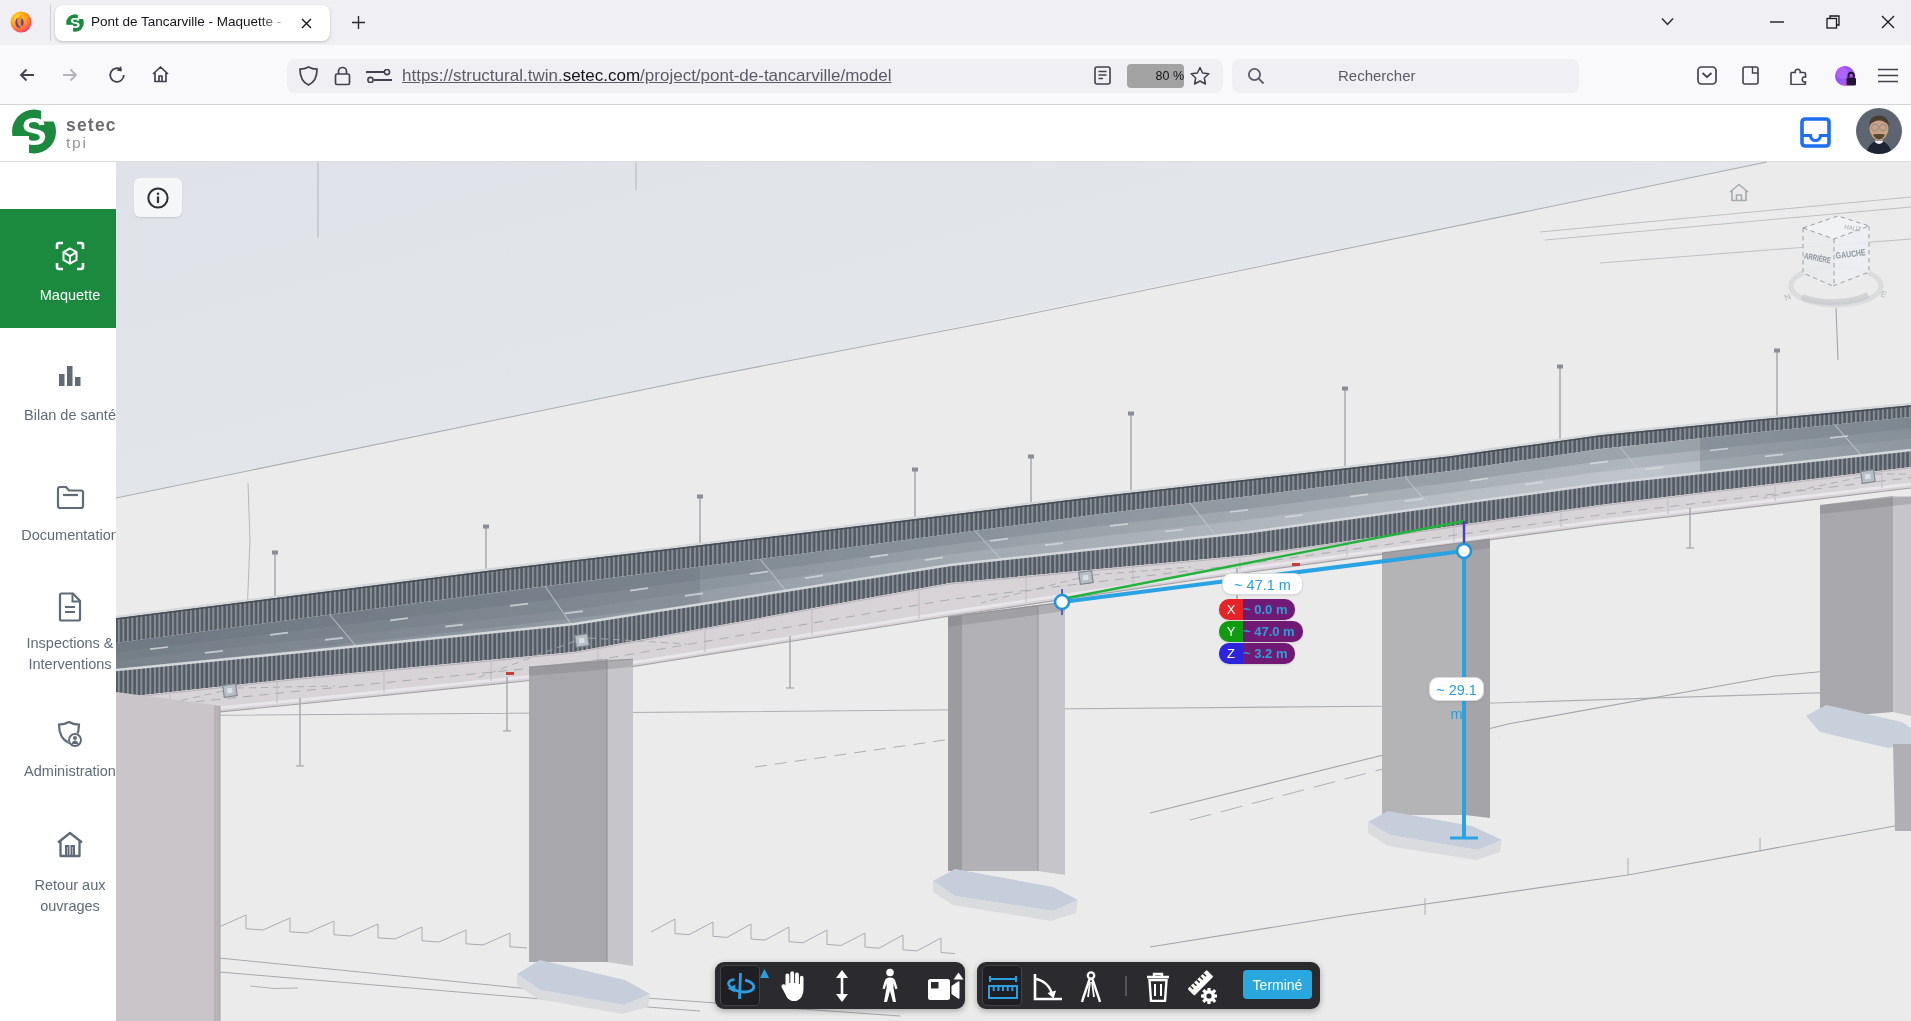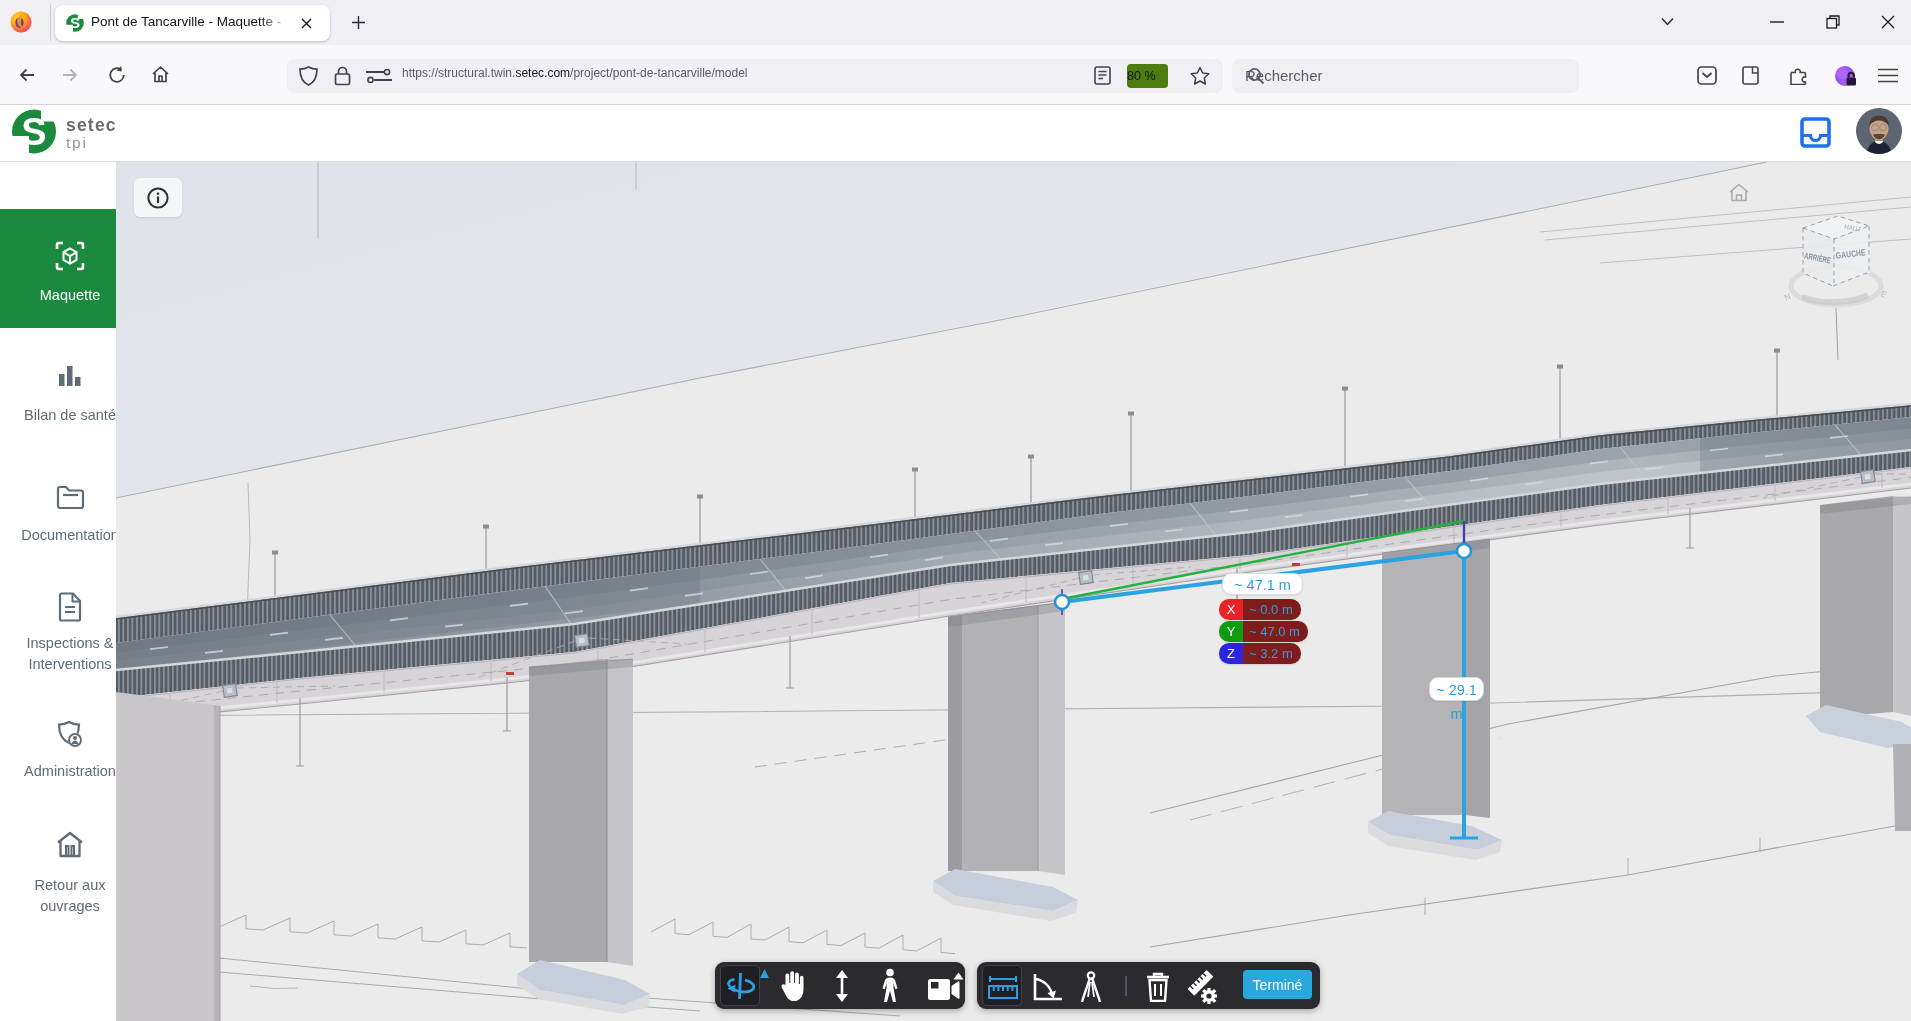--- a/index.html
+++ b/index.html
@@ -13,7 +13,7 @@
     -webkit-mask-image:linear-gradient(90deg,#000 82%,transparent 98%); }
   #navbar { left:0; top:45px; width:1911px; height:60px; background:#f9f9fb; border-bottom:1px solid #d4d4d8; }
   #urlbar { left:287px; top:59px; width:936px; height:34px; background:#f0f0f4; border-radius:8px; }
-  #urltext { left:402px; top:66px; font-size:12px; color:#5b5b66; white-space:nowrap; }
+  #urltext { left:402px; top:66px; font-size:17px; color:#5b5b66; white-space:nowrap;text-decoration:underline; }
   #urltext b { color:#15141a; font-weight:normal; }
   #zoombox { left:1127px; top:64px; width:41px; height:24px; background:#4d7c0f; border-radius:4px; font-size:12.5px; color:#15141a; text-align:left; line-height:24px; }
   #searchbar { left:1232px; top:59px; width:347px; height:34px; background:#f0f0f4; border-radius:8px; }

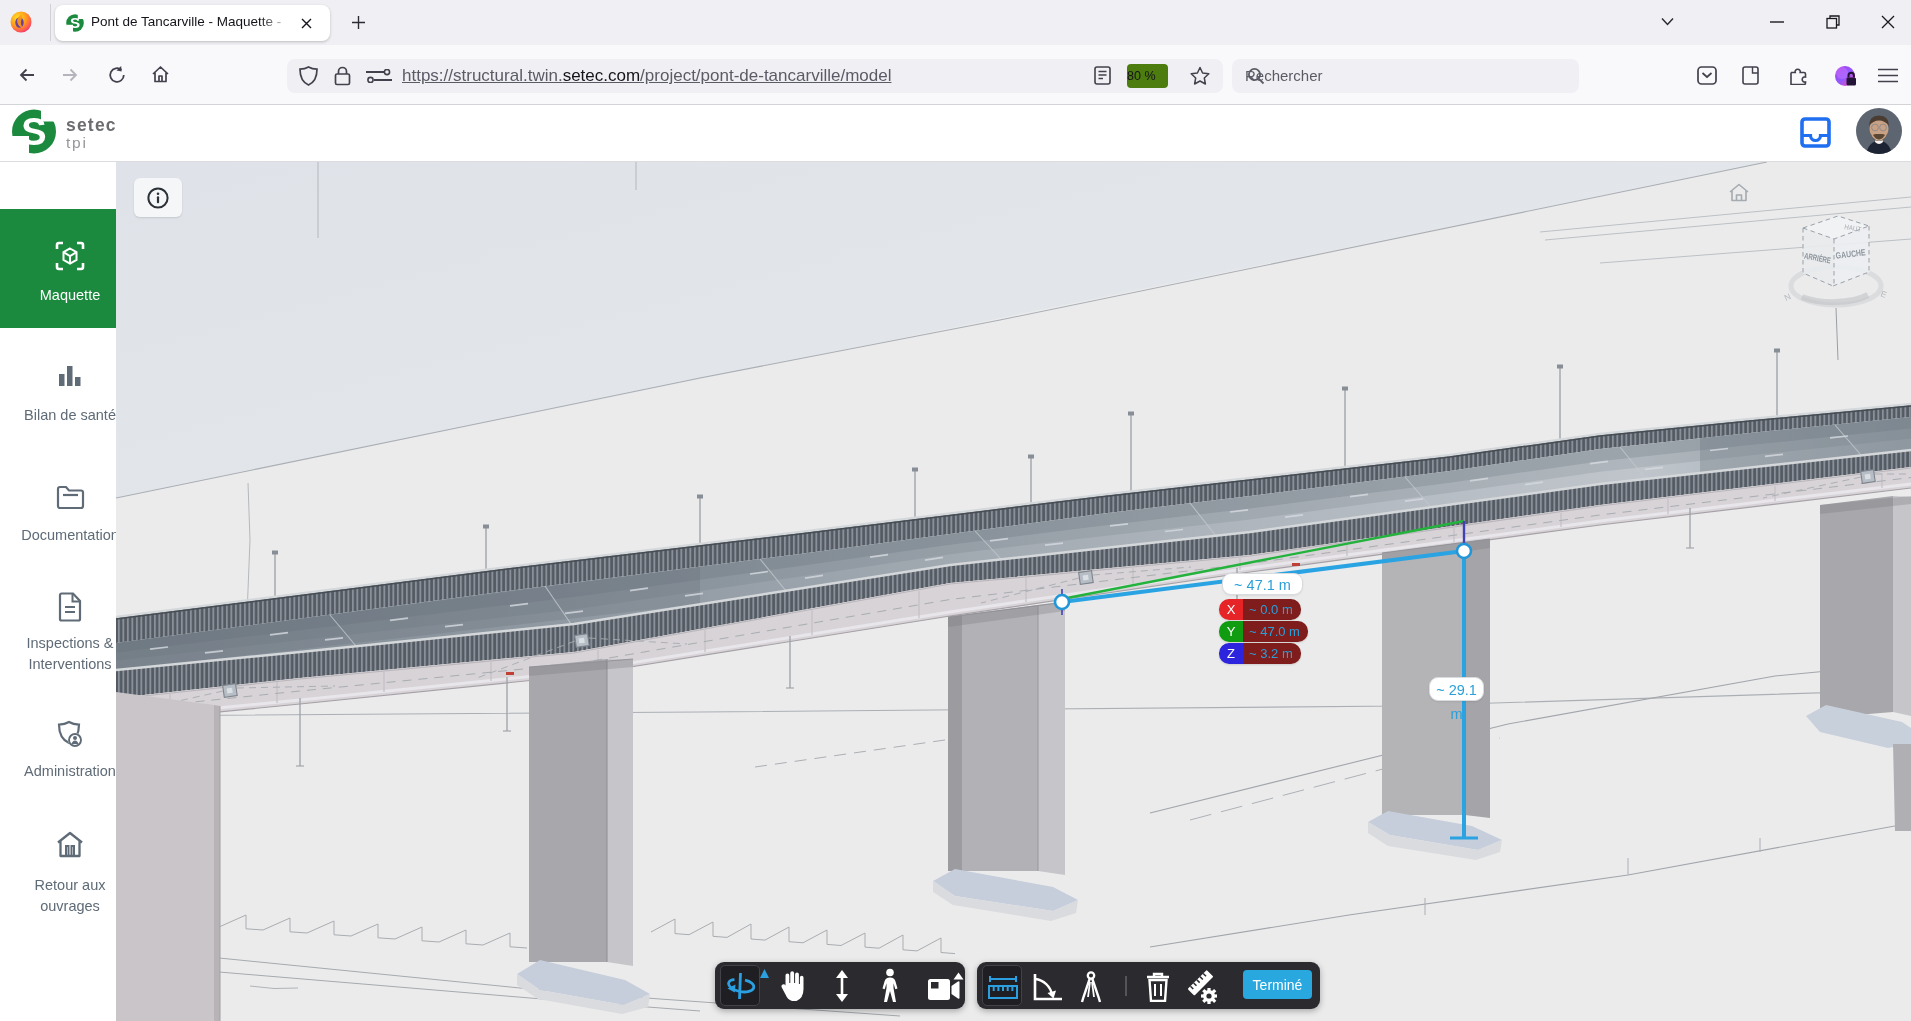--- a/index.html
+++ b/index.html
@@ -15,7 +15,7 @@
   #urlbar { left:287px; top:59px; width:936px; height:34px; background:#f0f0f4; border-radius:8px; }
   #urltext { left:402px; top:66px; font-size:17px; color:#5b5b66; white-space:nowrap;text-decoration:underline; }
   #urltext b { color:#15141a; font-weight:normal; }
-  #zoombox { left:1127px; top:64px; width:41px; height:24px; background:#4d7c0f; border-radius:4px; font-size:12.5px; color:#15141a; text-align:left; line-height:24px; }
+  #zoombox { left:1127px; top:64px; width:57px; height:24px; background:#a3a3a3; border-radius:4px; font-size:12.5px; color:#15141a; text-align:right; line-height:24px; }
   #searchbar { left:1232px; top:59px; width:347px; height:34px; background:#f0f0f4; border-radius:8px; }
   #searchtext { left:1245px; top:67px; font-size:15px; color:#5b5b66; }
   

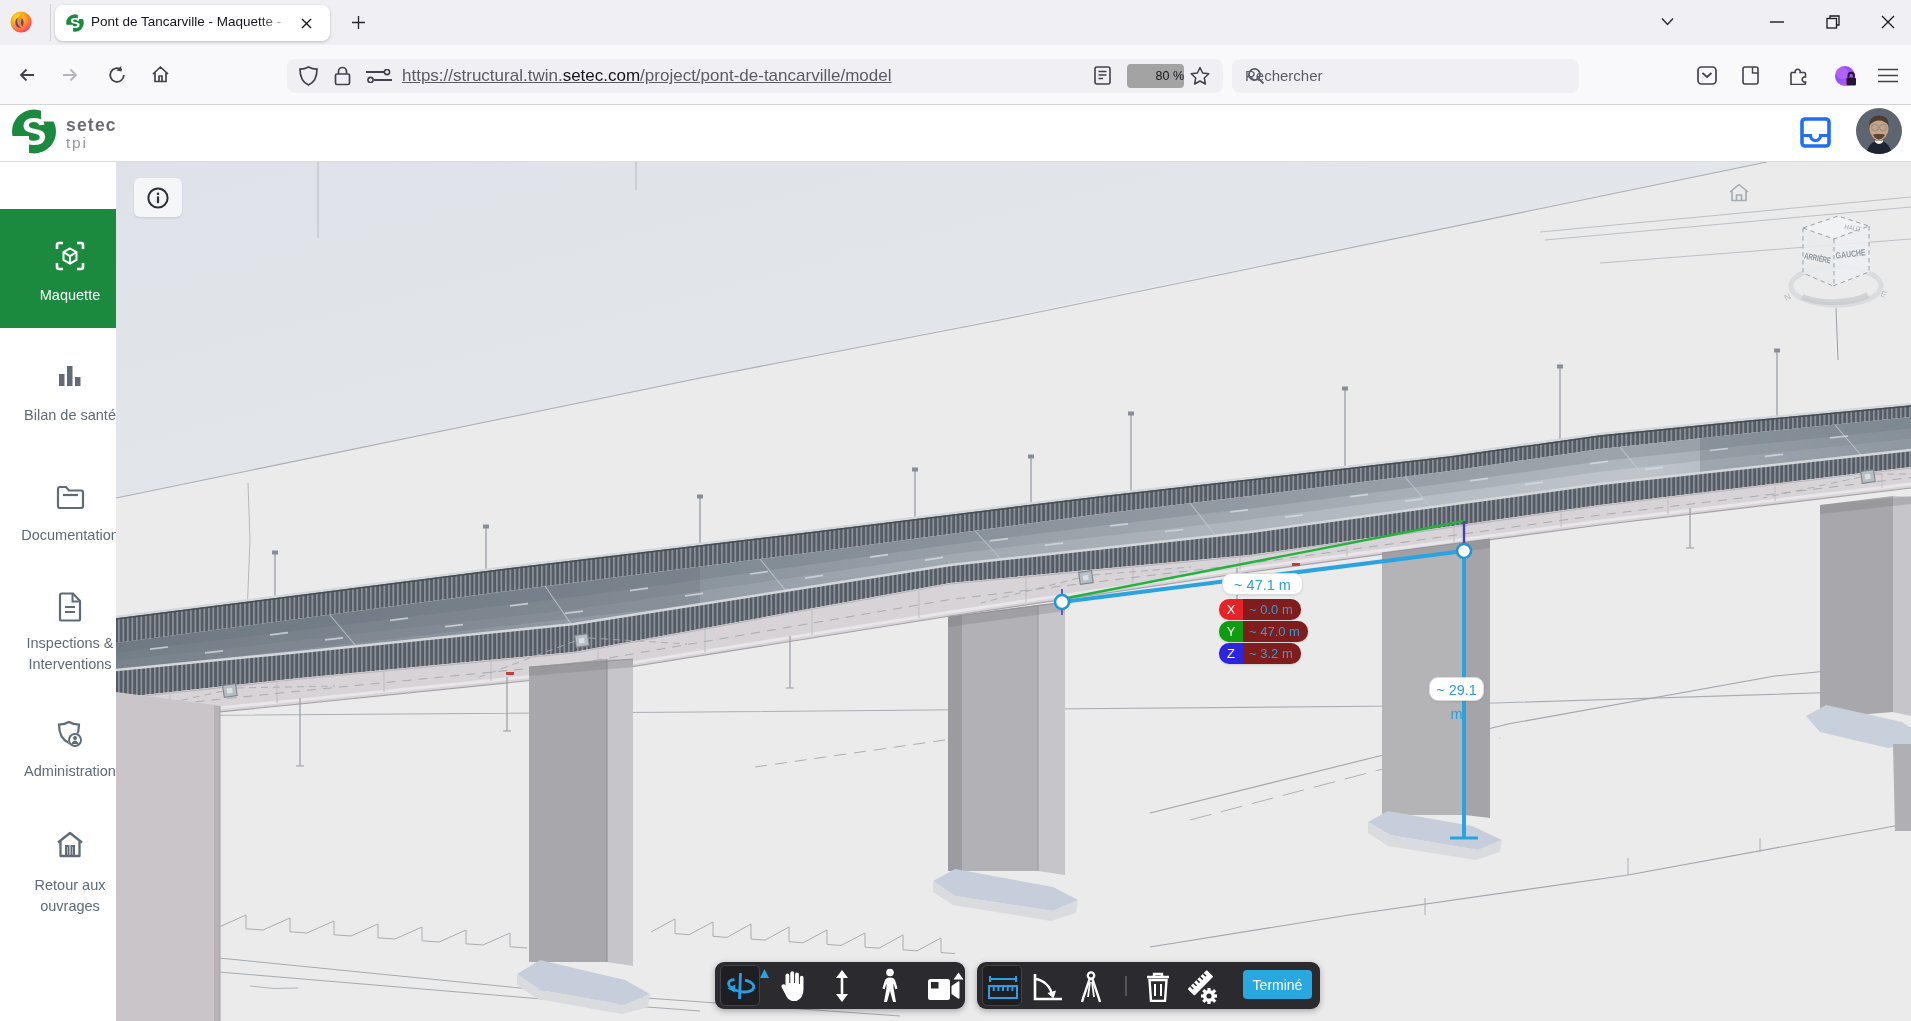--- a/index.html
+++ b/index.html
@@ -17,7 +17,7 @@
   #urltext b { color:#15141a; font-weight:normal; }
   #zoombox { left:1127px; top:64px; width:57px; height:24px; background:#a3a3a3; border-radius:4px; font-size:12.5px; color:#15141a; text-align:right; line-height:24px; }
   #searchbar { left:1232px; top:59px; width:347px; height:34px; background:#f0f0f4; border-radius:8px; }
-  #searchtext { left:1245px; top:67px; font-size:15px; color:#5b5b66; }
+  #searchtext { left:1338px; top:67px; font-size:15px; color:#5b5b66; }
   
   #appheader { left:0; top:105px; width:1911px; height:57px; background:#fff; border-bottom:1px solid #dcdce0; }
   .logotxt1 { left:66px; top:115px; font-size:17.5px; font-weight:bold; color:#6b6c70; letter-spacing:1.2px;text-align:center; }

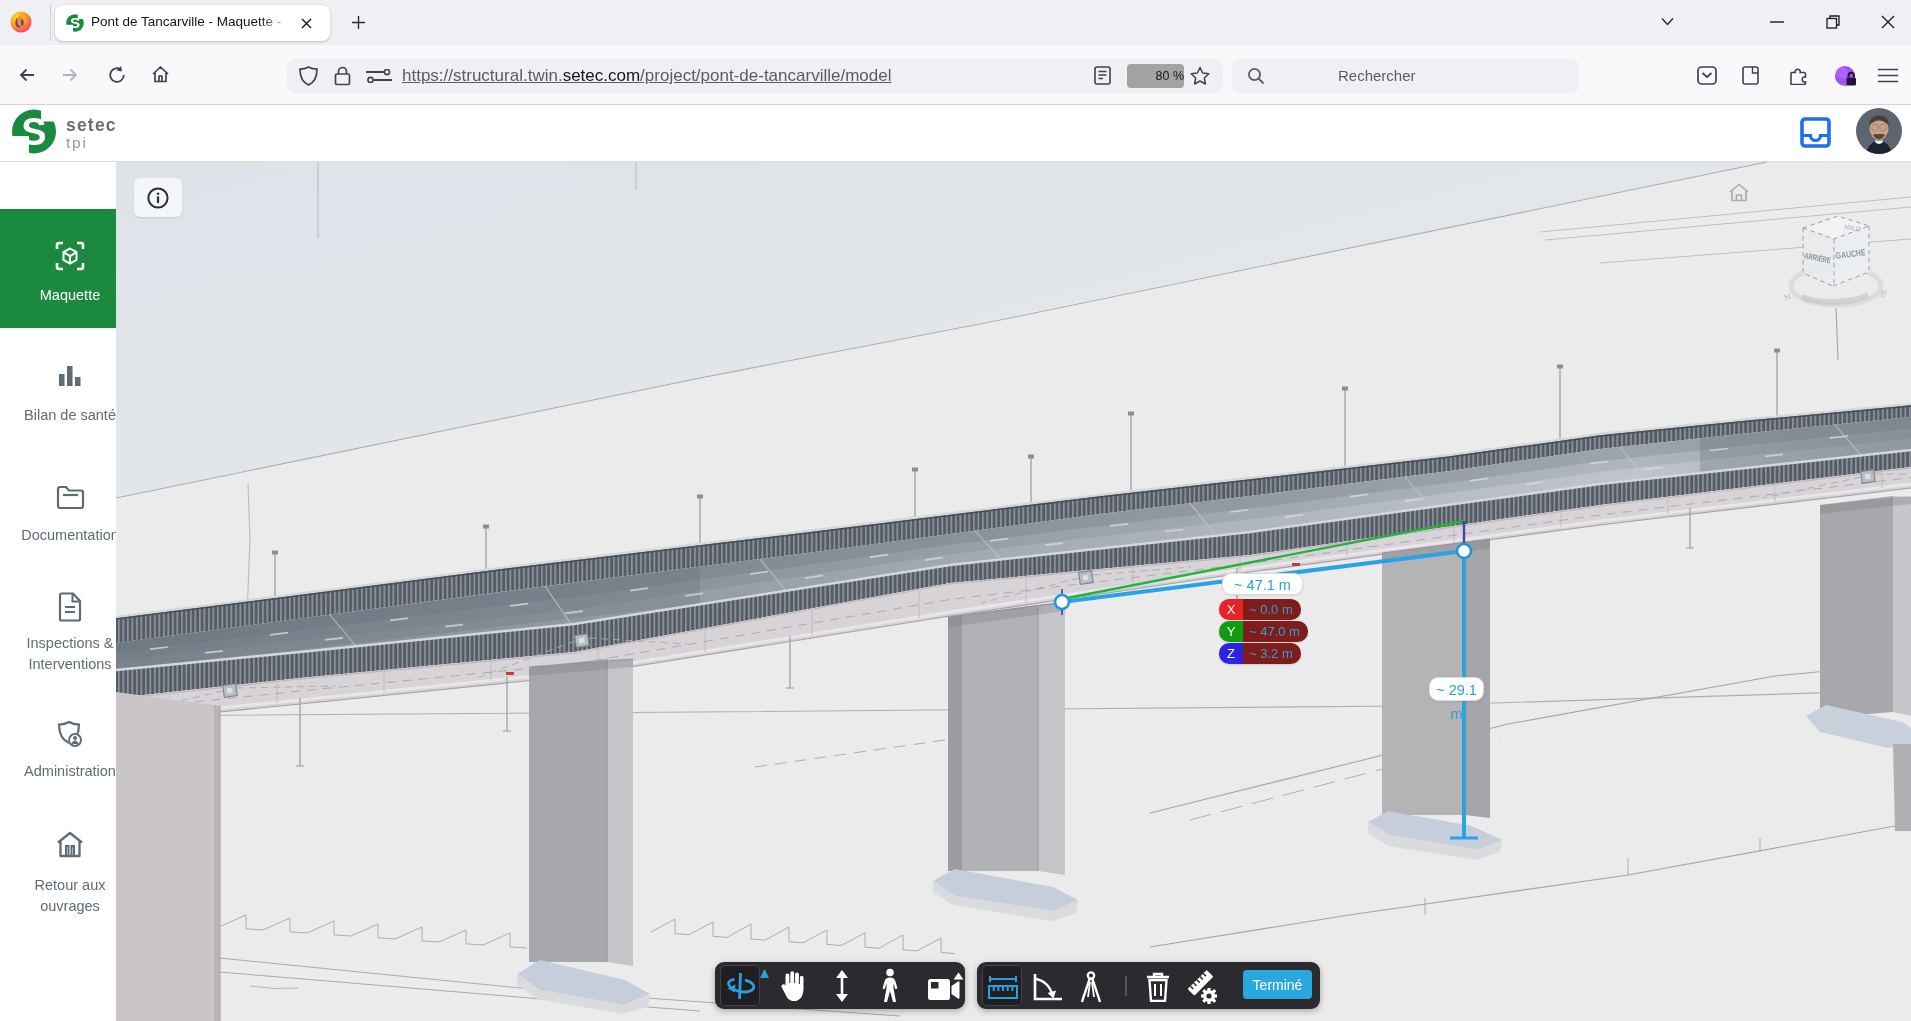--- a/index.html
+++ b/index.html
@@ -33,7 +33,7 @@
   .pill { background:#fff; border:1px solid #d9dcdf; border-radius:9px; color:#2b9fd8; font-size:14.5px; text-align:center; box-shadow:0 1px 2px rgba(0,0,0,.08); }
   .xyz { border-radius:10px; overflow:hidden; display:flex; box-shadow:0 1px 2px rgba(0,0,0,.12); font-size:13px; }
   .xyz .badge { width:24px; color:#fff; text-align:center; }
-  .xyz .val { background:#7f1d1d; color:#2b9fd8; padding:0 8px 0 6px; white-space:nowrap; }
+  .xyz .val { background:#701a75; color:#2b9fd8; padding:0 8px 0 0; white-space:nowrap;font-weight:bold; }
   
   .tbar { top:962px; height:47px; background:#2b2a2e; border-radius:9px; box-shadow:0 2px 6px rgba(0,0,0,.3); }
   .tile { top:3px; width:40px; height:41px; background:#1f1e22; border:1px solid #434248; border-radius:5px; }

